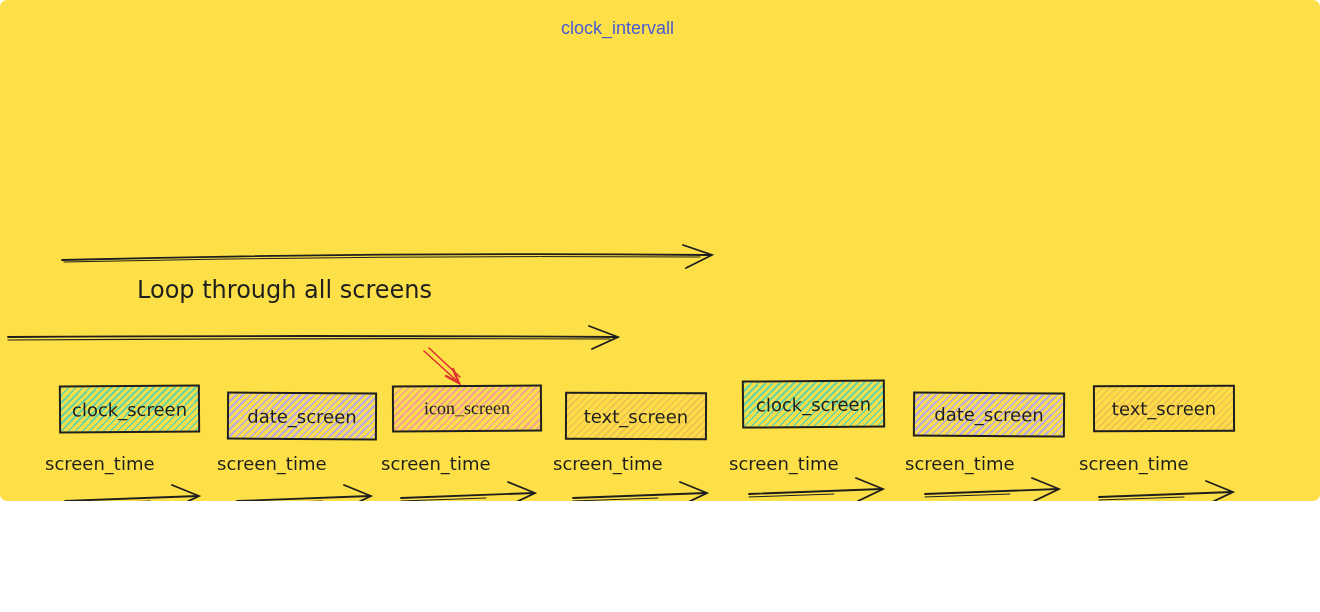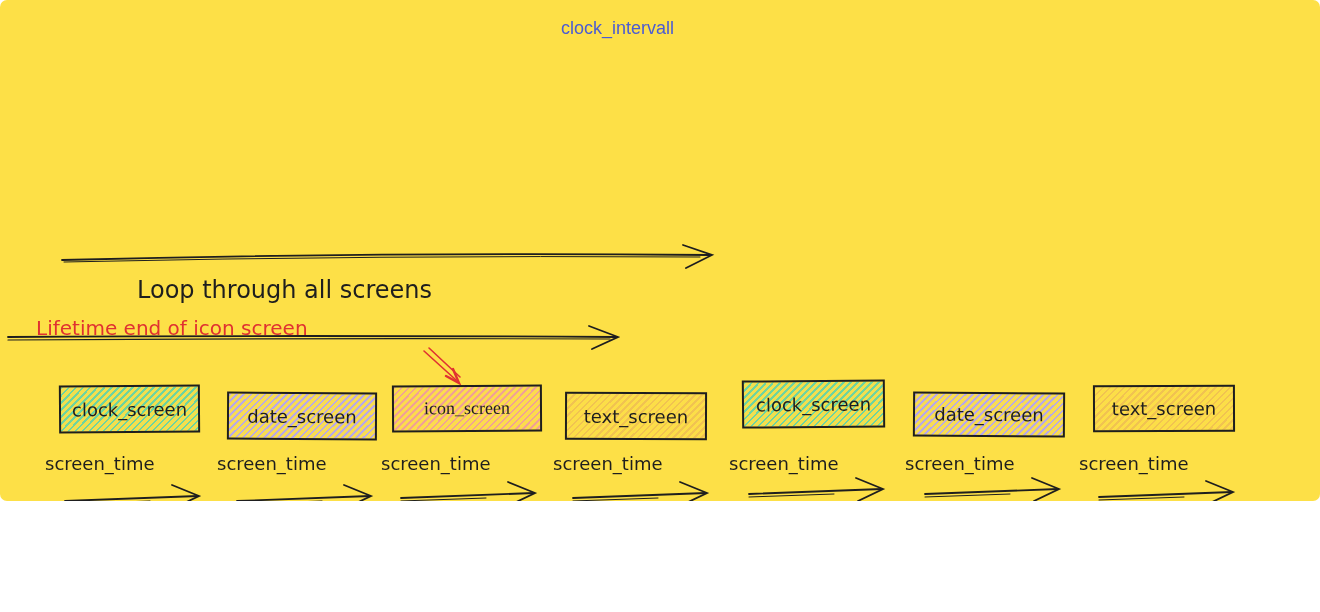--- a/index.html
+++ b/index.html
@@ -78,7 +78,6 @@
   </svg>
 
   <div class="lbl loop-label">Loop through all screens</div>
-  <div class="lbl lifetime-label">Lifetime end of icon screen</div>
 
   <div class="box" style="left: 59px; top: 385px; width: 141px; height: 48px; transform: rotate(-0.4deg); background: repeating-linear-gradient(135deg, rgba(95, 211, 169, 0.9) 0px, rgba(95, 211, 169, 0.9) 1.8px, rgba(95, 211, 169, 0.07) 1.8px, rgba(95, 211, 169, 0.07) 5px);">
       <span>clock_screen</span>

